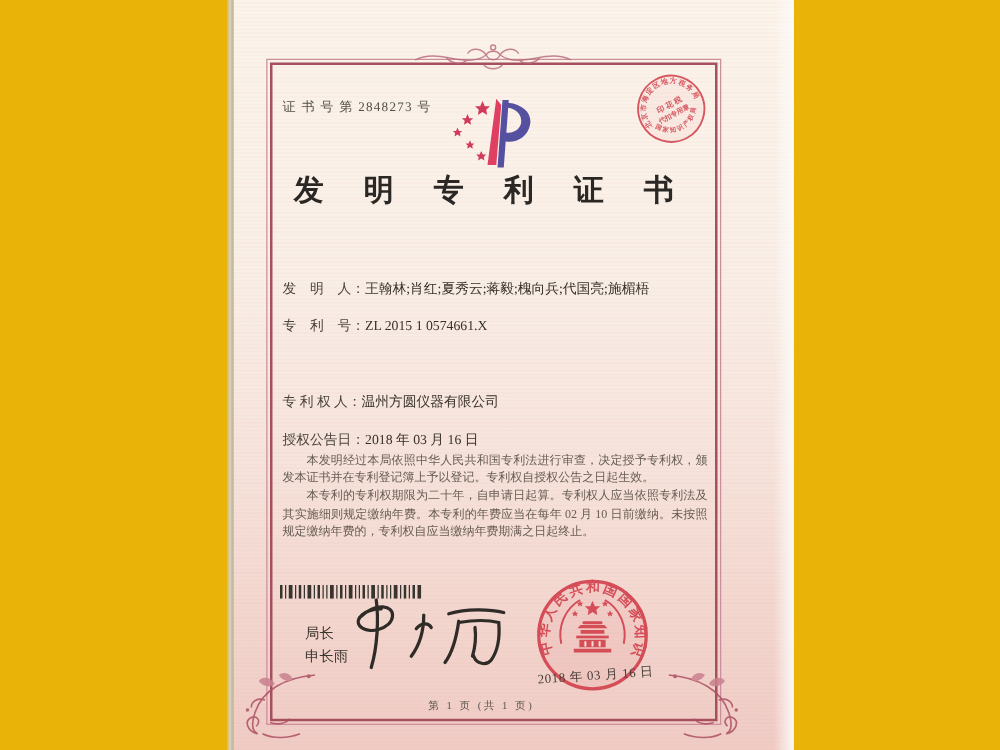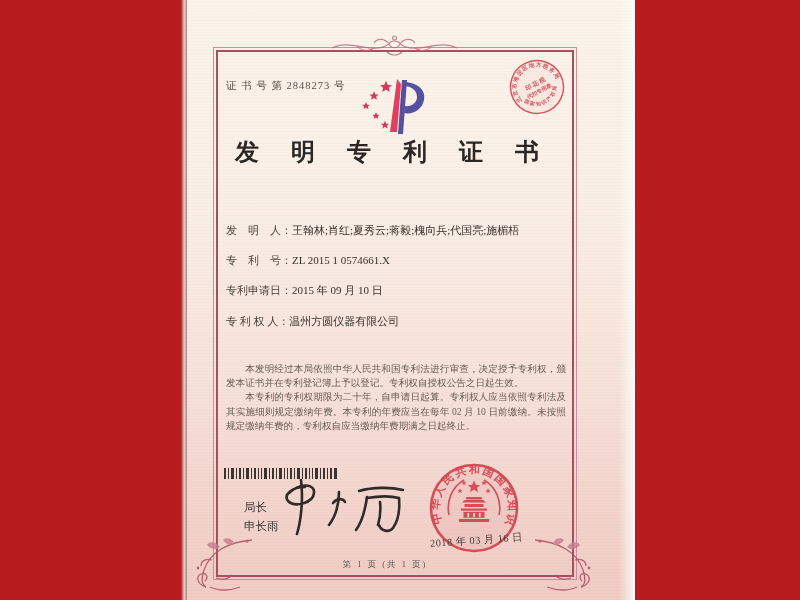--- a/index.html
+++ b/index.html
@@ -5,7 +5,7 @@
   html,body{margin:0;padding:0;}
   .stage{
     position:relative;width:800px;height:600px;overflow:hidden;
-    background:#b91c1c;
+    background:#eab308;
     font-family:"Liberation Serif","DejaVu Serif",serif;
   }
   .page-edge{

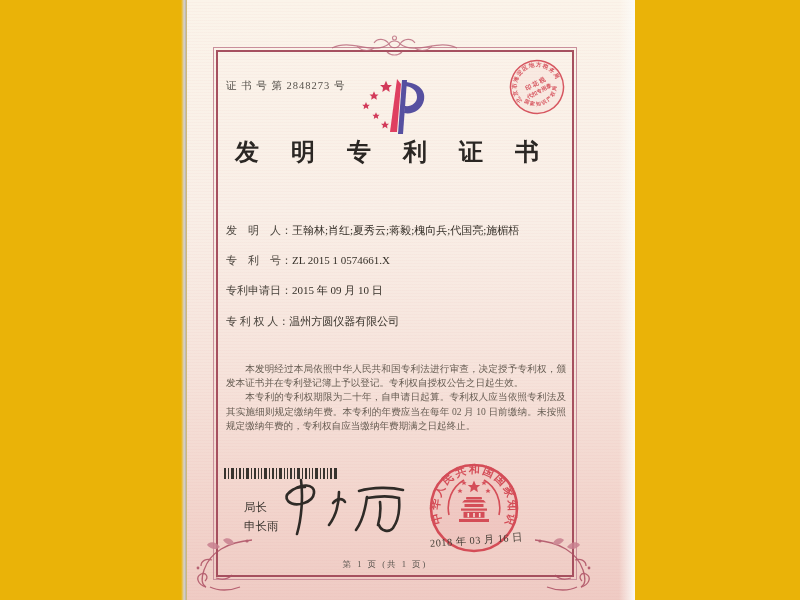--- a/index.html
+++ b/index.html
@@ -118,9 +118,6 @@
     </div>
     <div class="field f2">
       <span class="lbl">专　利　号：</span><span class="val">ZL 2015 1 0574661.X</span>
-    </div>
-    <div class="field f3">
-      <span class="lbl">专利申请日：</span><span class="val">2015 年 09 月 10 日</span>
     </div>
     <div class="field f4">
       <span class="lbl">专 利 权 人：</span><span class="val">温州方圆仪器有限公司</span>

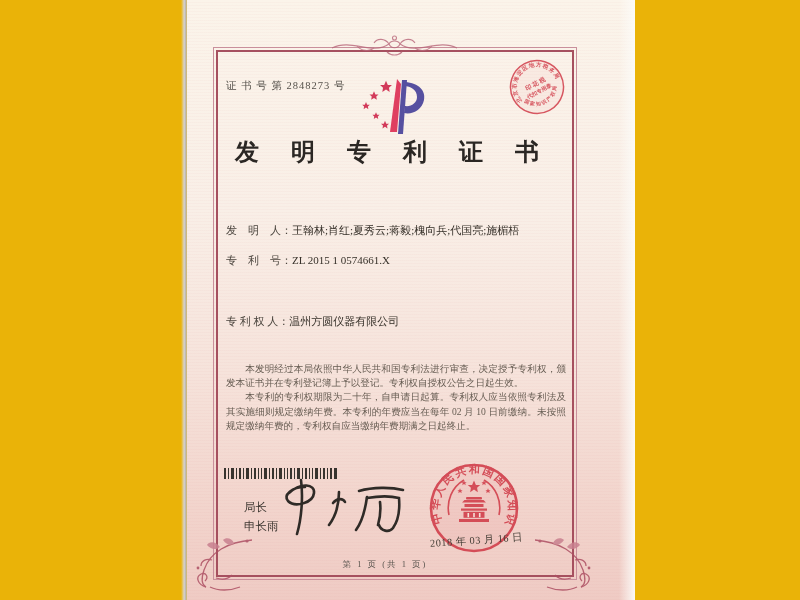--- a/index.html
+++ b/index.html
@@ -121,6 +121,9 @@
     </div>
     <div class="field f4">
       <span class="lbl">专 利 权 人：</span><span class="val">温州方圆仪器有限公司</span>
+    </div>
+    <div class="field f5">
+      <span class="lbl">授权公告日：</span><span class="val">2018 年 03 月 16 日</span>
     </div>
 
     <div class="body-text">

